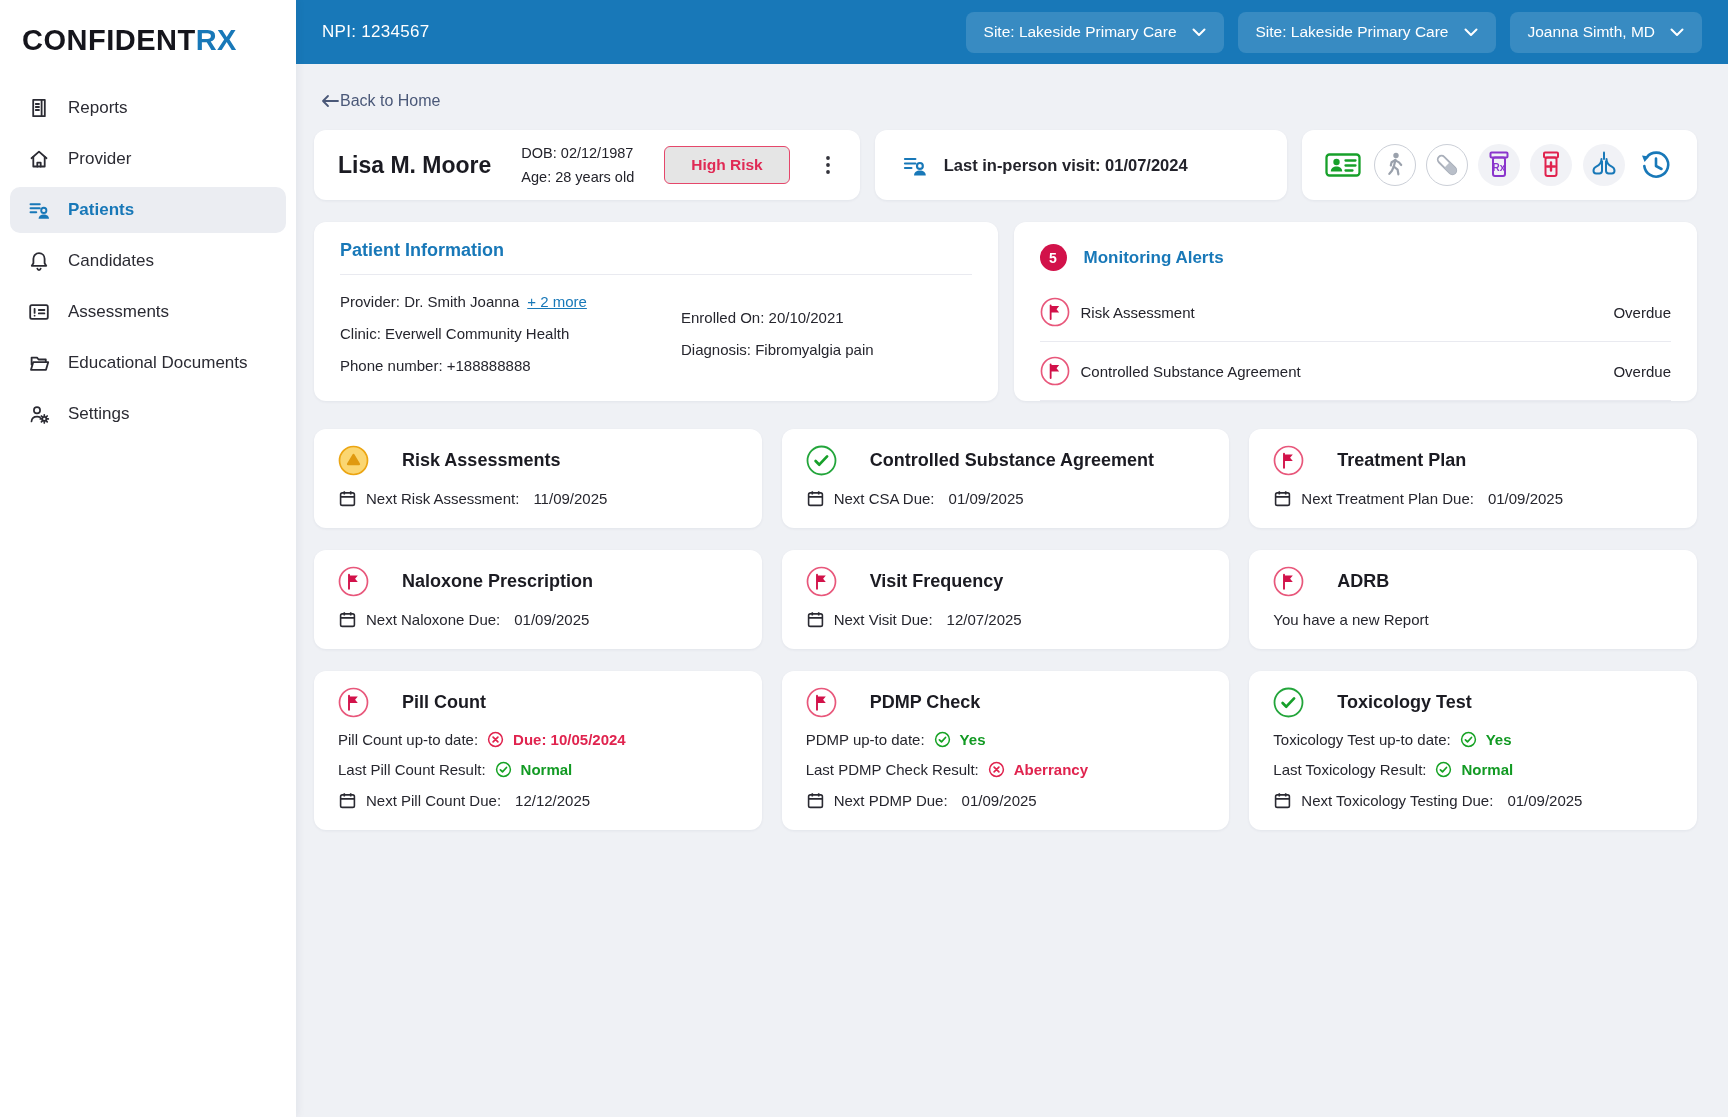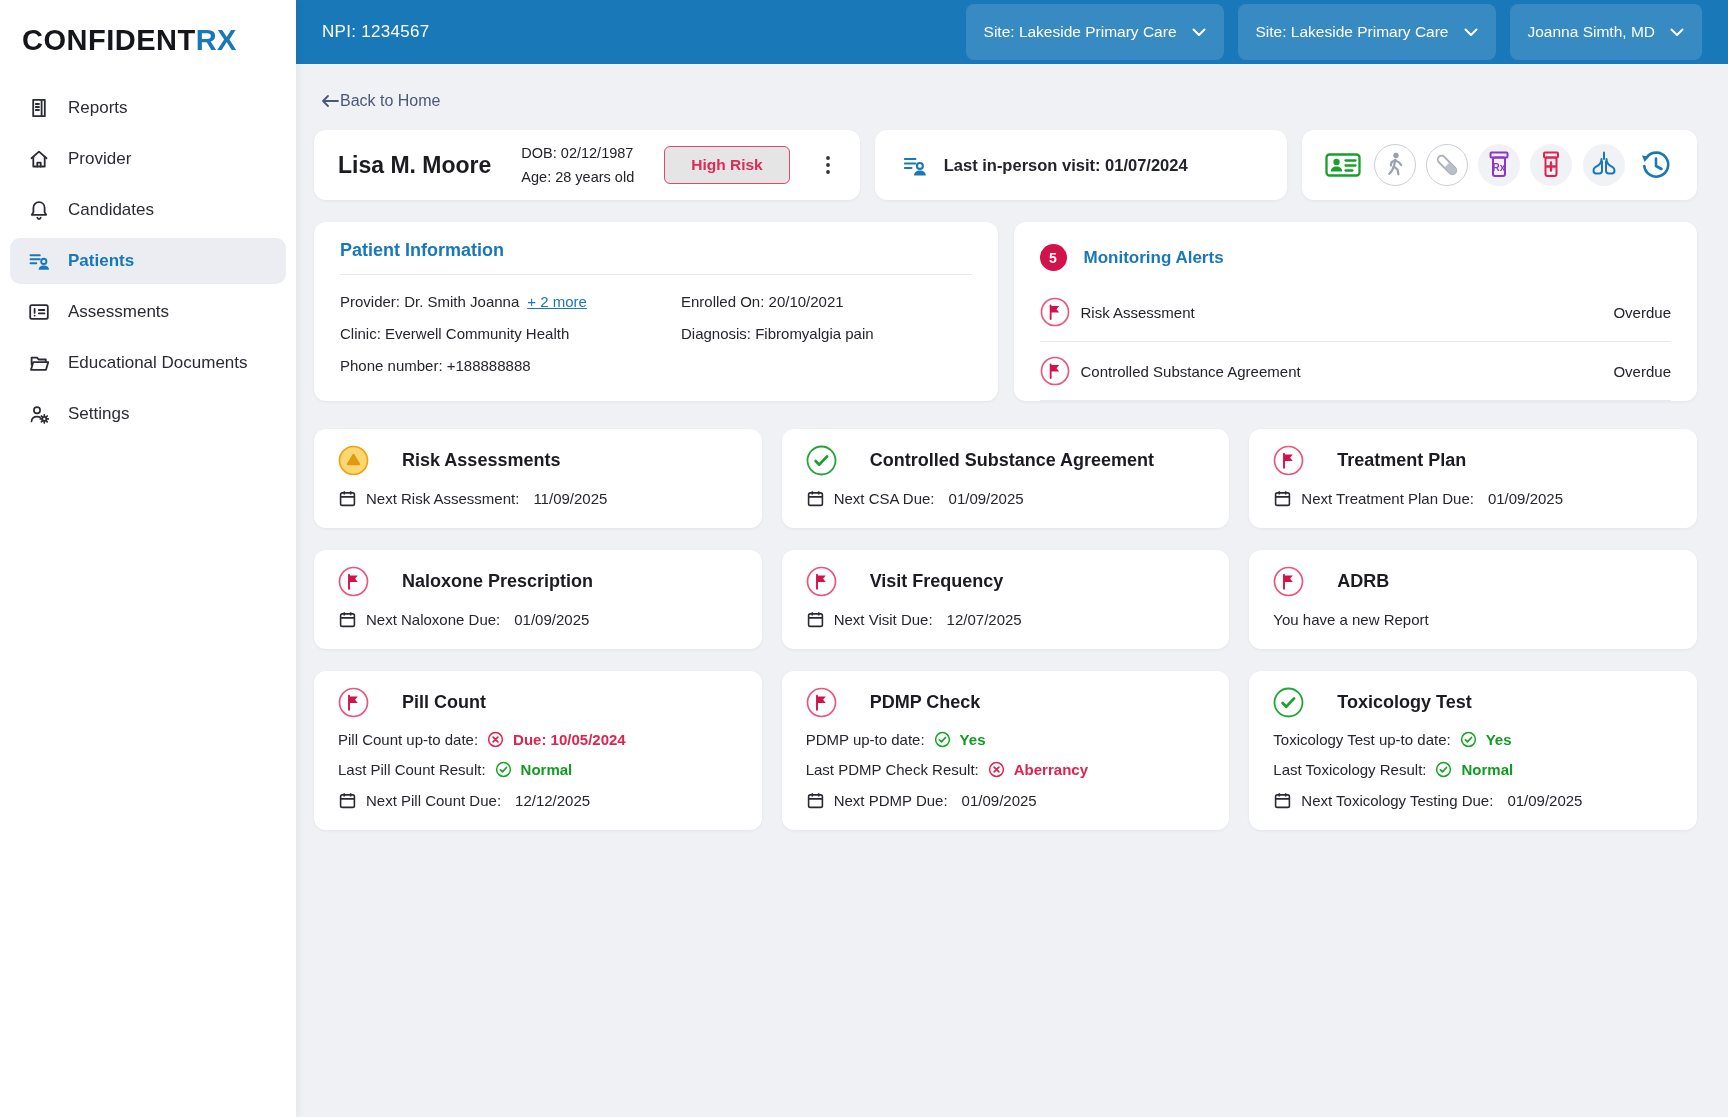--- a/index.html
+++ b/index.html
@@ -30,7 +30,7 @@
   .npi { font-size:17px; letter-spacing:.3px; }
   .topbar-right { margin-left:auto; display:flex; gap:14px; }
   .pill { display:flex; align-items:center; gap:15px; background:rgba(255,255,255,.14);
-    border-radius:8px; padding:3px 18px; height:56px; font-size:15.5px; cursor:pointer; white-space:nowrap; }
+    border-radius:8px; padding:3px 18px; height:41px; font-size:15.5px; cursor:pointer; white-space:nowrap; }
 
   .content { flex:1; padding:24px 31px 0 18px; overflow:hidden; }
   .back { display:inline-flex; align-items:center; color:#4A5878;

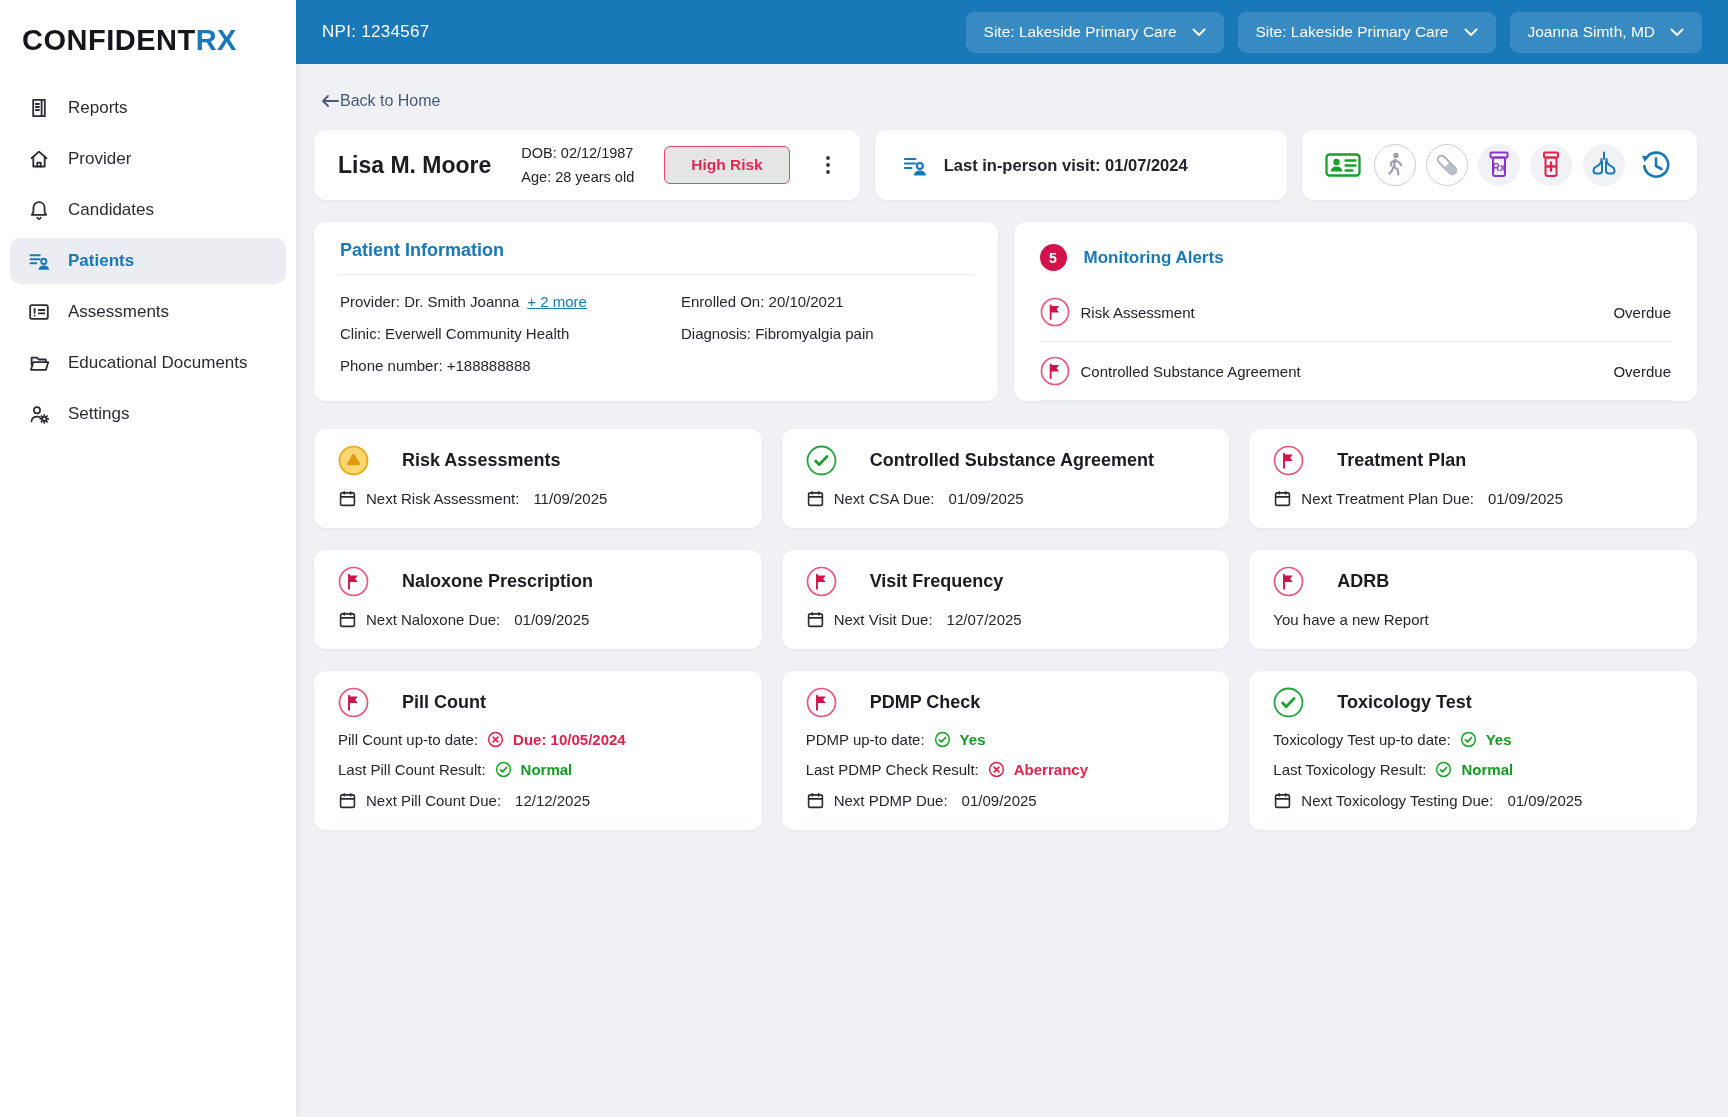--- a/index.html
+++ b/index.html
@@ -146,18 +146,18 @@
       </svg>
       <span>Provider</span>
     </div>
+    <div class="menu-item active">
+      <svg viewBox="0 0 24 24">
+          <use href="#i-patients"></use>
+        </svg>
+      <span>Patients</span>
+    </div>
     <div class="menu-item">
       <svg viewBox="0 0 24 24" fill="none" stroke="currentColor" stroke-width="1.8" stroke-linecap="round" stroke-linejoin="round">
         <path d="M12 4.2c3.3 0 5.6 2.4 5.6 5.6v4.4l1.6 2.6H4.8l1.6-2.6V9.8c0-3.2 2.3-5.6 5.6-5.6z"></path>
         <path d="M10.3 19.6c.3 1 .9 1.5 1.7 1.5s1.4-.5 1.7-1.5"></path>
       </svg>
       <span>Candidates</span>
-    </div>
-    <div class="menu-item active">
-      <svg viewBox="0 0 24 24">
-          <use href="#i-patients"></use>
-        </svg>
-      <span>Patients</span>
     </div>
     <div class="menu-item">
       <svg viewBox="0 0 24 24" fill="none" stroke="currentColor" stroke-width="1.8" stroke-linecap="round" stroke-linejoin="round">

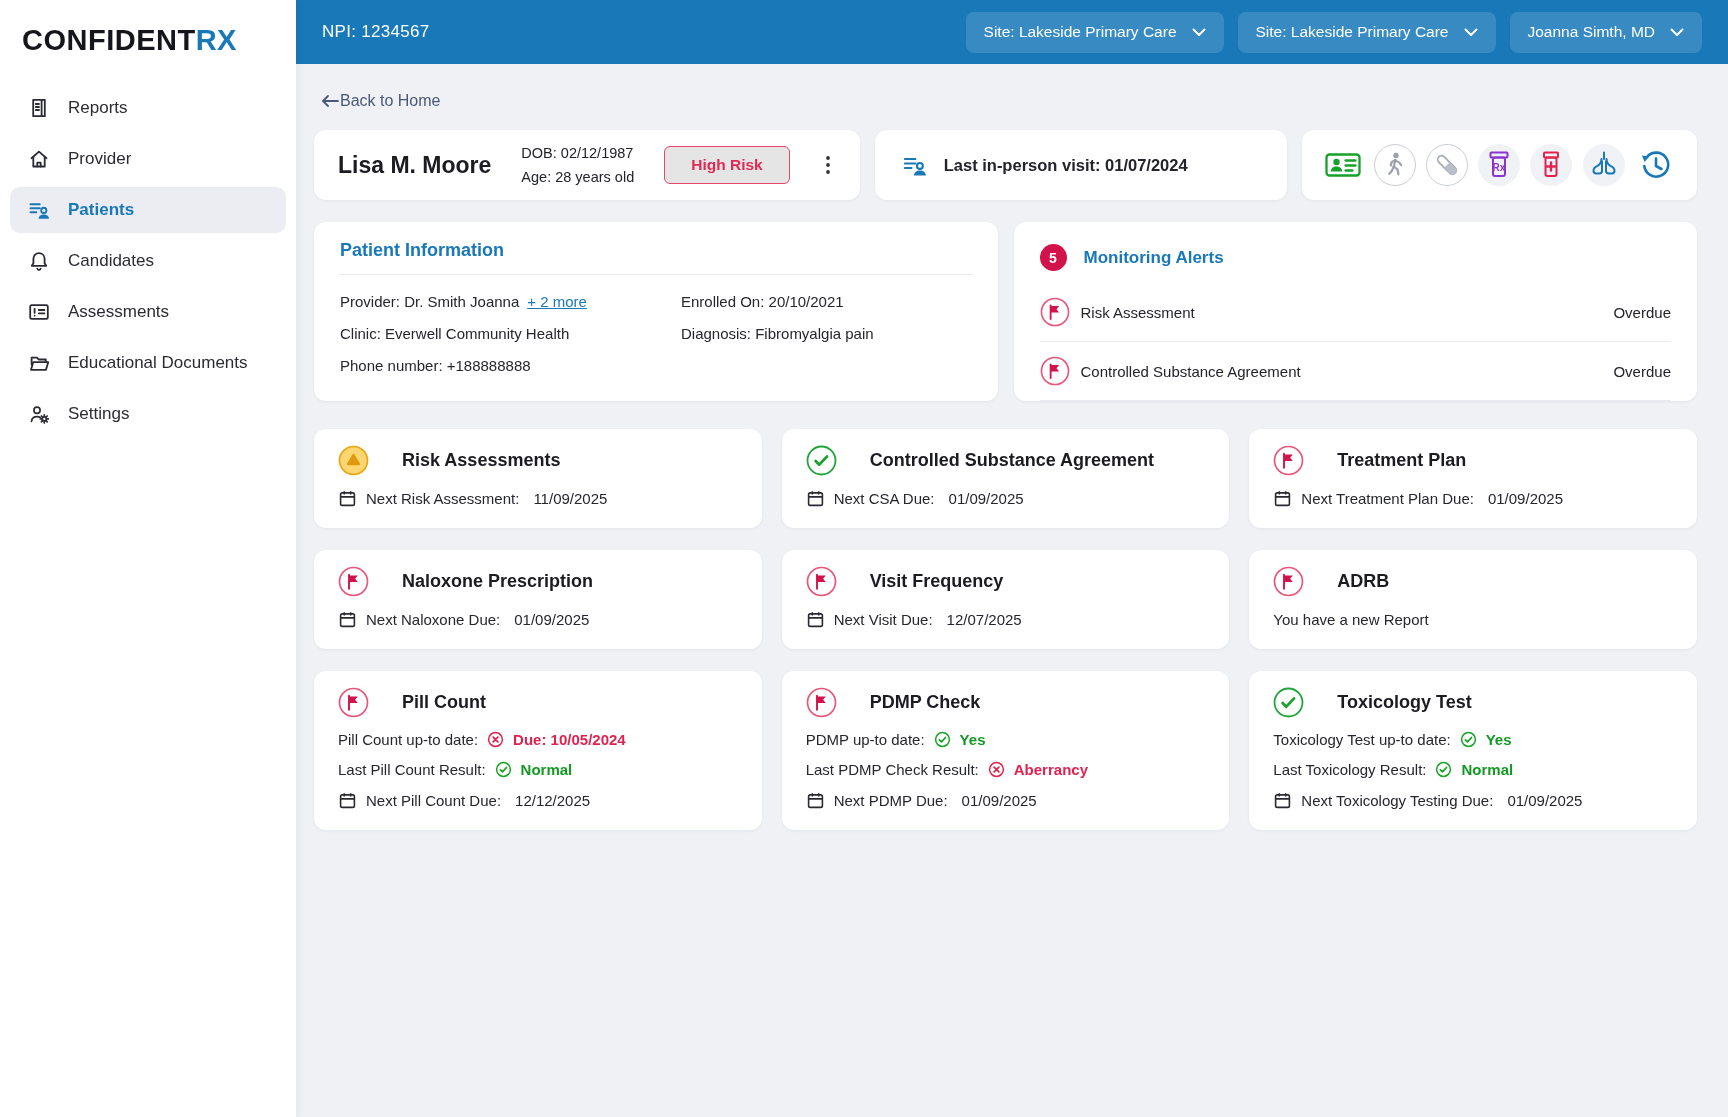--- a/index.html
+++ b/index.html
@@ -60,7 +60,7 @@
   .info-card { flex:1; padding:18px 26px 24px; }
   .info-title { color:#1878B8; font-size:18px; font-weight:700; padding-bottom:13px;
     border-bottom:1px solid #E9EAF0; margin-bottom:18px; }
-  .info-cols { display:flex; }
+  .info-cols { display:flex;align-items:center; }
   .info-col { display:flex; flex-direction:column; gap:15px; font-size:15px; color:#26262E; }
   .info-col.left { width:54%; }
   .prov-line { display:flex; align-items:center; gap:8px; }

